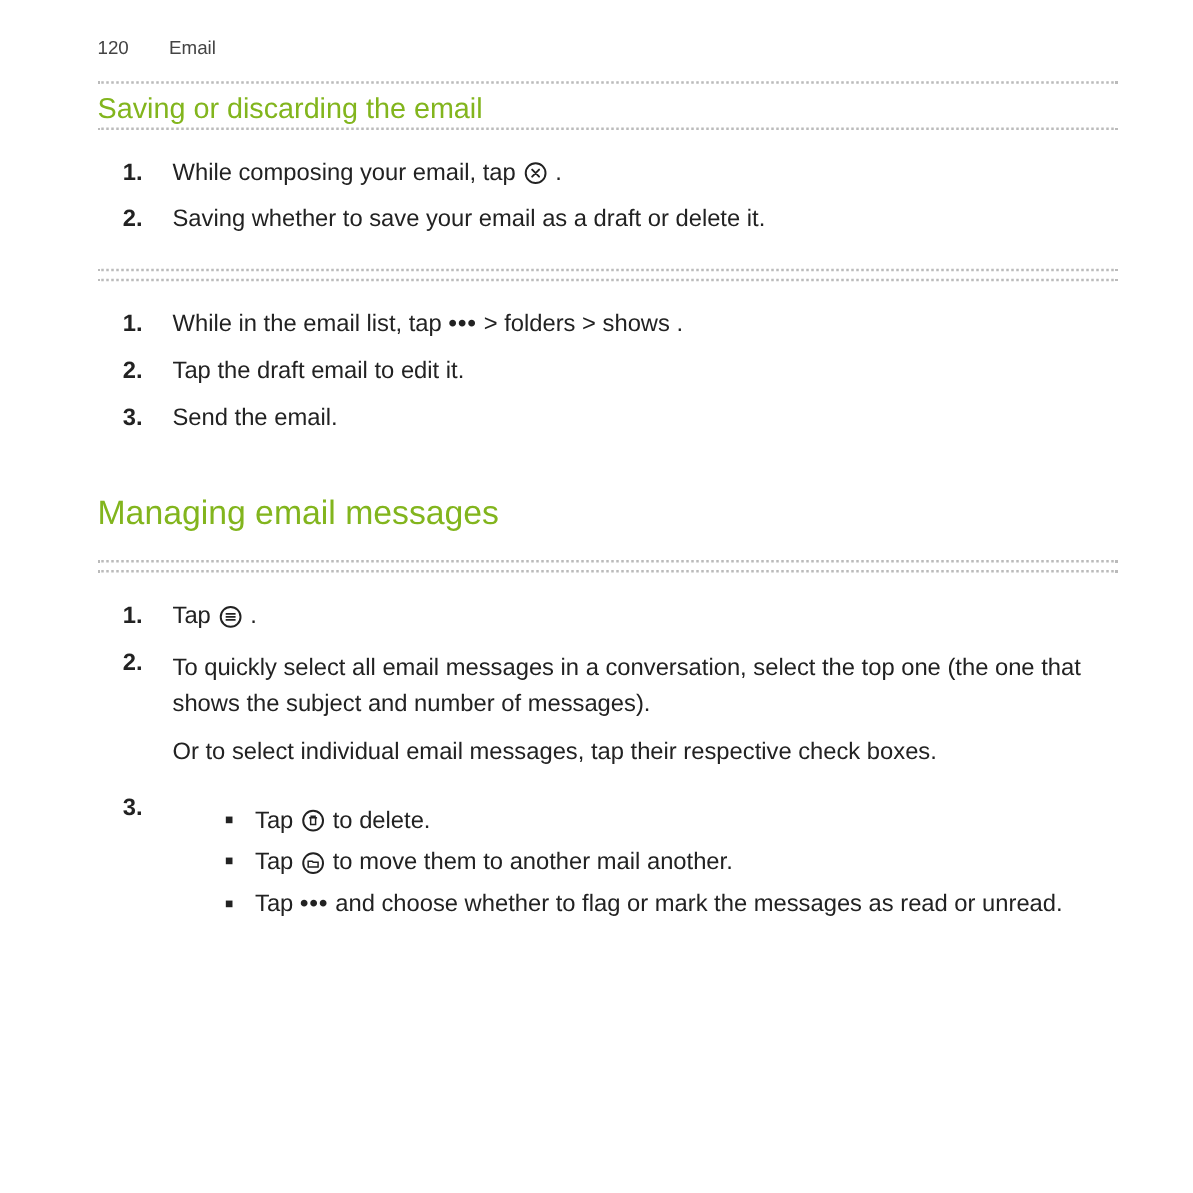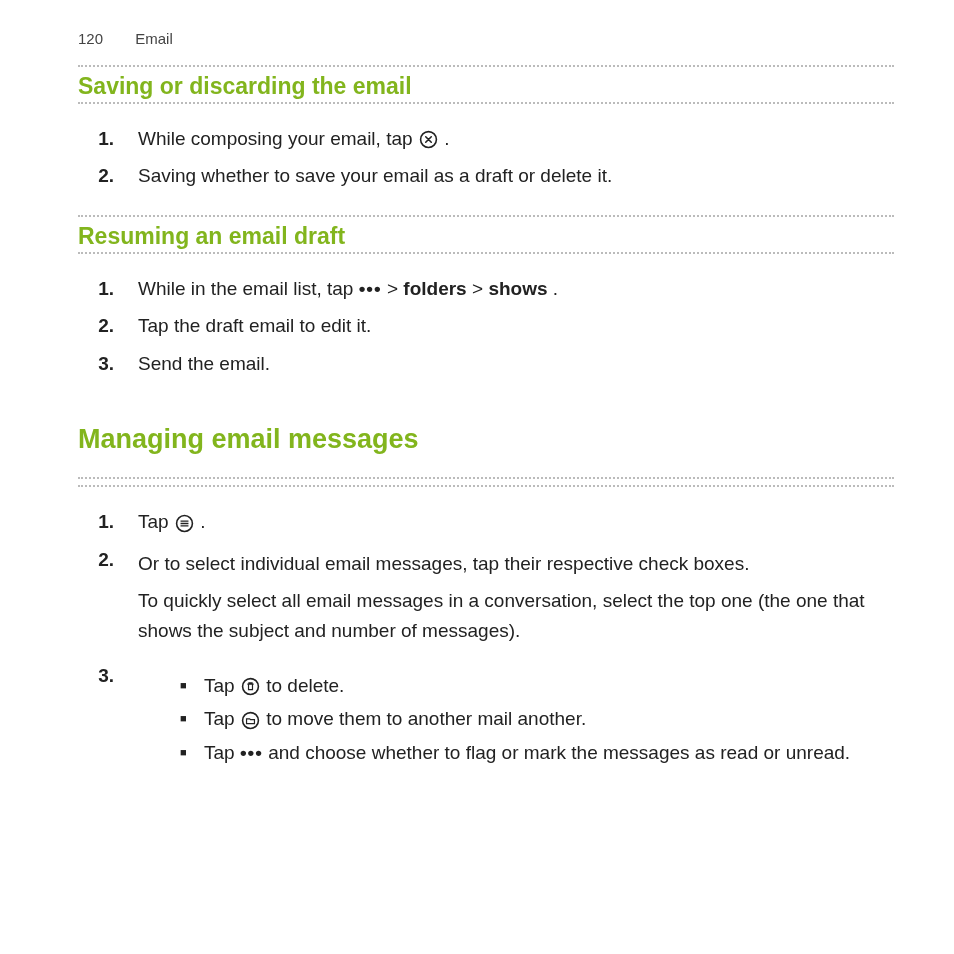--- a/index.html
+++ b/index.html
@@ -7,7 +7,7 @@
   .header{font-size:15px;color:#444;margin-bottom:18px}
   .header .page-no{display:inline-block;margin-right:28px}
   .dots{border:none;border-top:2px dotted #bbb;margin:0 0 6px 0}
-  .sub-title{color:#82b51d;font-size:23px;font-weight:700;margin:0 0 2px 0}
+  .sub-title{color:#82b51d;font-size:23px;font-weight:400;margin:0 0 2px 0}
   .main-title{color:#82b51d;font-size:27px;font-weight:700;margin:46px 0 22px 0}
   ol.steps{list-style:none;padding:0;margin:20px 0 24px 0}
   ol.steps>li{display:flex;align-items:flex-start;margin:0 0 8px 0;font-size:19px;line-height:1.55;color:#222}

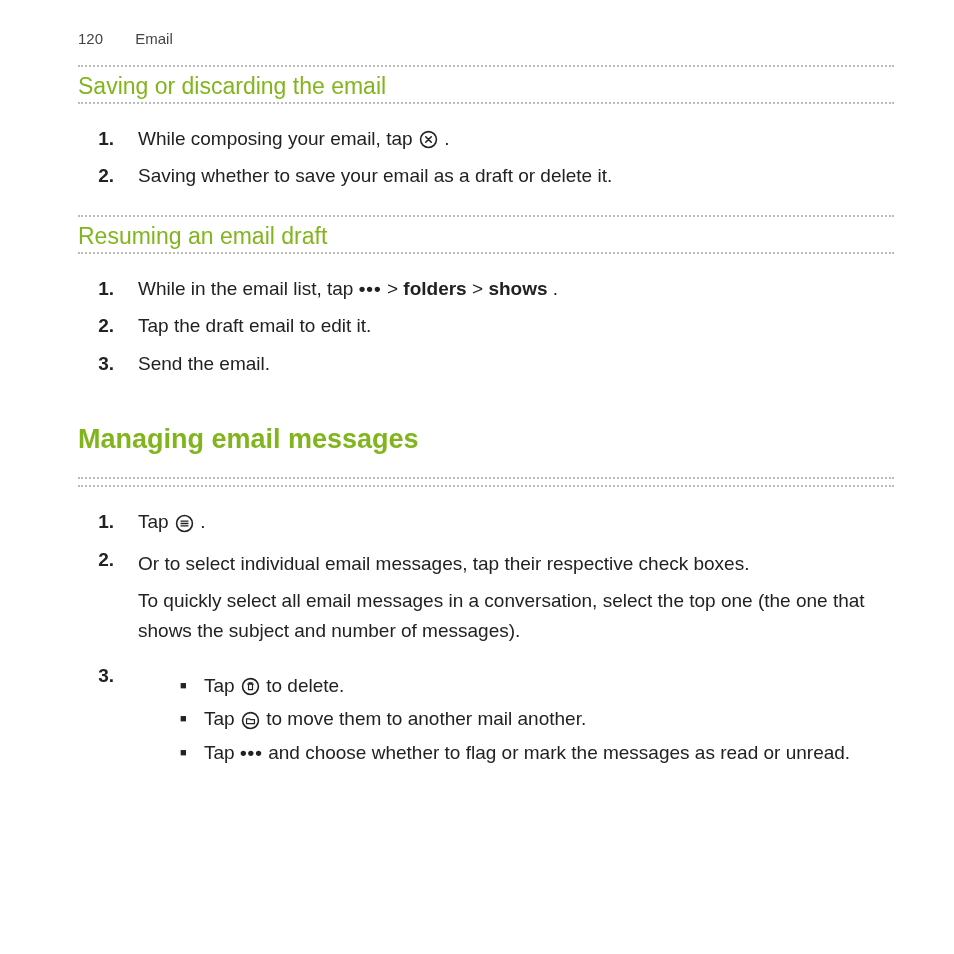--- a/index.html
+++ b/index.html
@@ -58,7 +58,6 @@
   </ol>
 
   <hr class="dots">
-  <h3 class="sub-title">Resuming an email draft</h3>
   <hr class="dots">
 
   <ol class="steps">

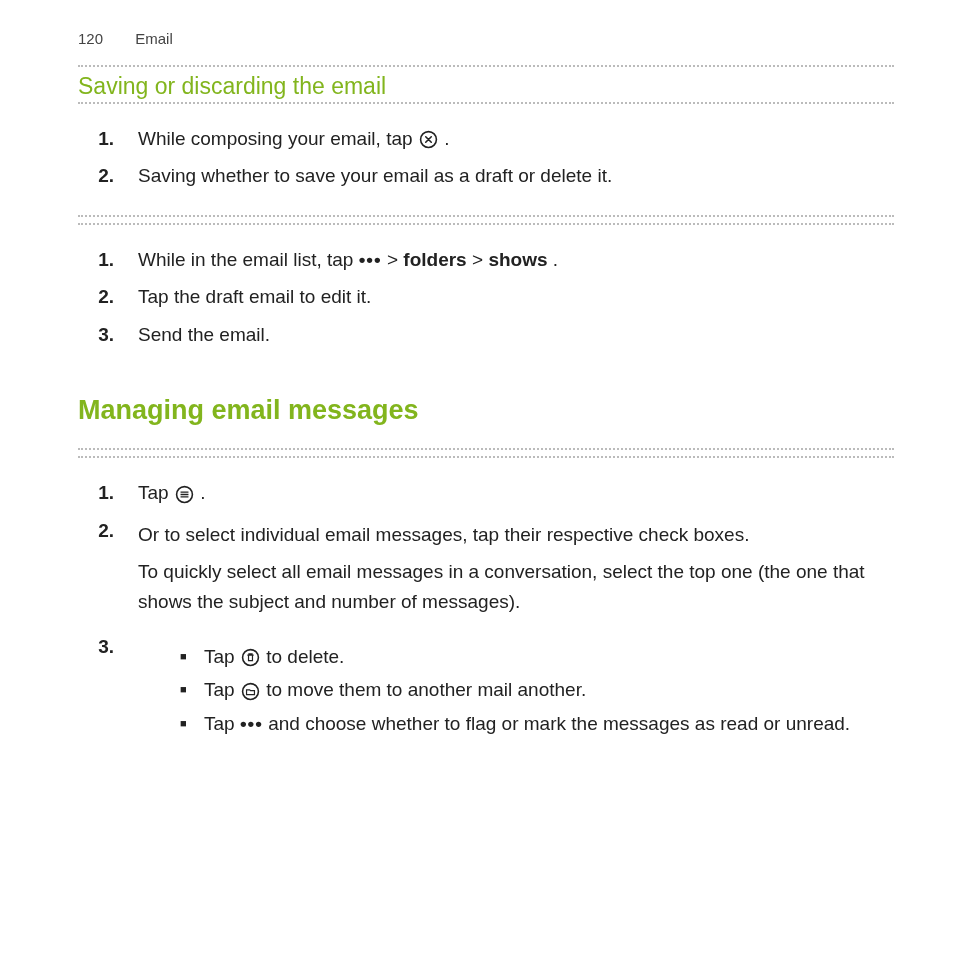--- a/index.html
+++ b/index.html
@@ -20,7 +20,7 @@
   ul.bullets>li .btext{flex:1}
   .icon{display:inline-flex;vertical-align:middle;margin:0 1px}
   .icon svg{display:block}
-  .bold{font-weight:700}
+  .bold{font-weight:400}
   .more-dots{font-weight:900;letter-spacing:1px}
 </style>
 </head>

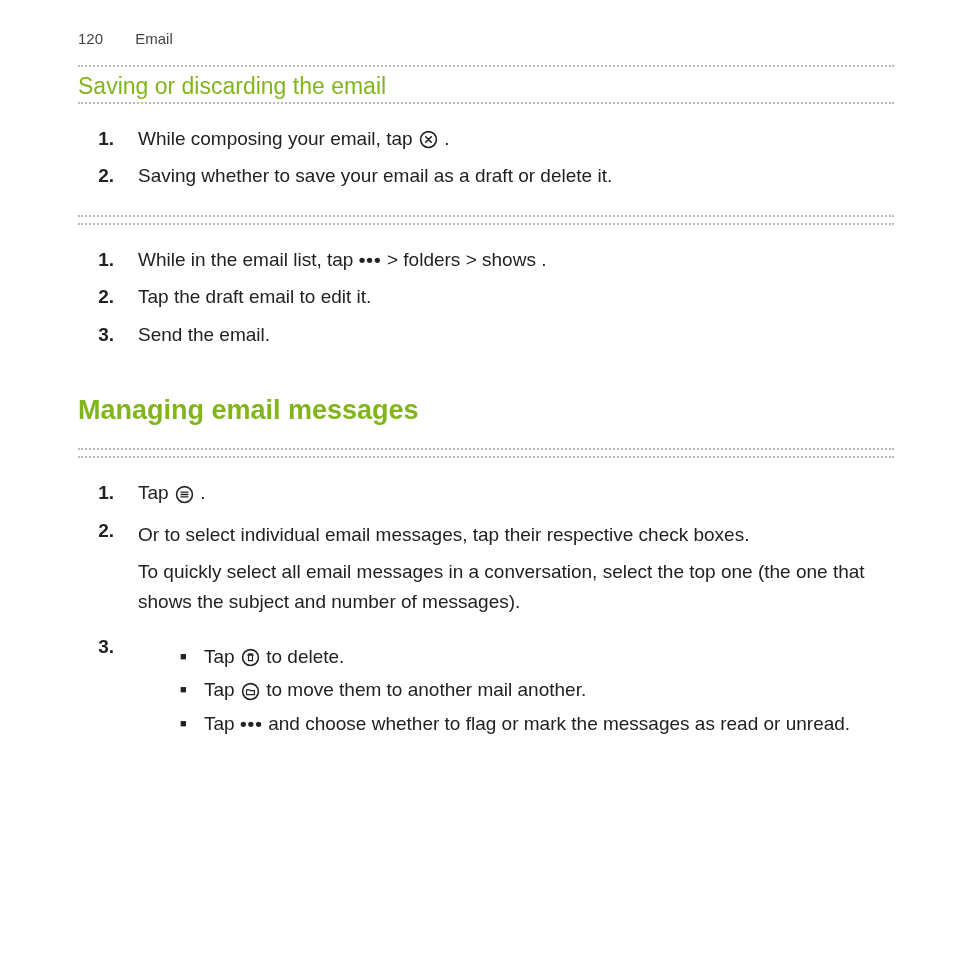--- a/index.html
+++ b/index.html
@@ -8,7 +8,7 @@
   .header .page-no{display:inline-block;margin-right:28px}
   .dots{border:none;border-top:2px dotted #bbb;margin:0 0 6px 0}
   .sub-title{color:#82b51d;font-size:23px;font-weight:400;margin:0 0 2px 0}
-  .main-title{color:#82b51d;font-size:27px;font-weight:700;margin:46px 0 22px 0}
+  .main-title{color:#82b51d;font-size:27px;font-weight:400;margin:46px 0 22px 0}
   ol.steps{list-style:none;padding:0;margin:20px 0 24px 0}
   ol.steps>li{display:flex;align-items:flex-start;margin:0 0 8px 0;font-size:19px;line-height:1.55;color:#222}
   ol.steps>li .num{width:60px;flex:0 0 60px;text-align:right;padding-right:24px;font-weight:600;color:#222;box-sizing:border-box}

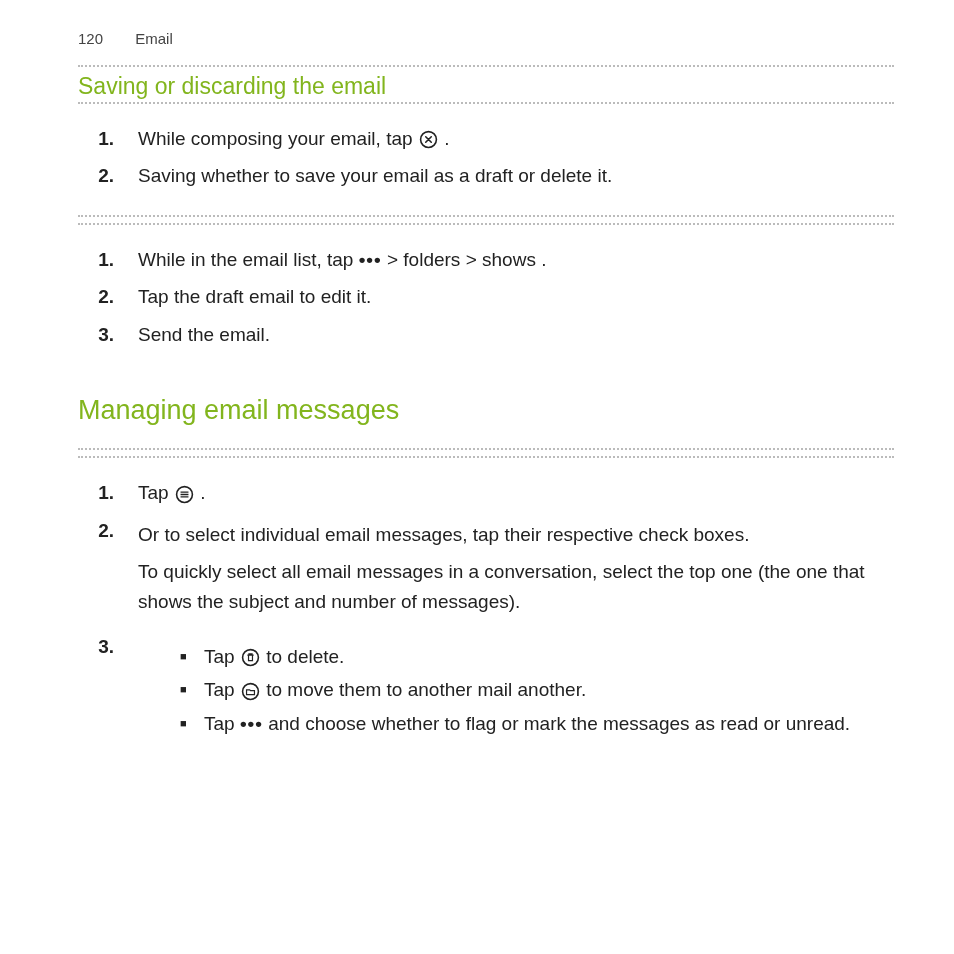--- a/index.html
+++ b/index.html
@@ -105,8 +105,8 @@
     <li>
       <span class="num">2.</span>
       <span class="body">
+        <div class="para">To quickly select all email messages in a conversation, select the top one (the one that shows the subject and number of messages).</div>
         <div class="para">Or to select individual email messages, tap their respective check boxes.</div>
-        <div class="para">To quickly select all email messages in a conversation, select the top one (the one that shows the subject and number of messages).</div>
       </span>
     </li>
     <li>

